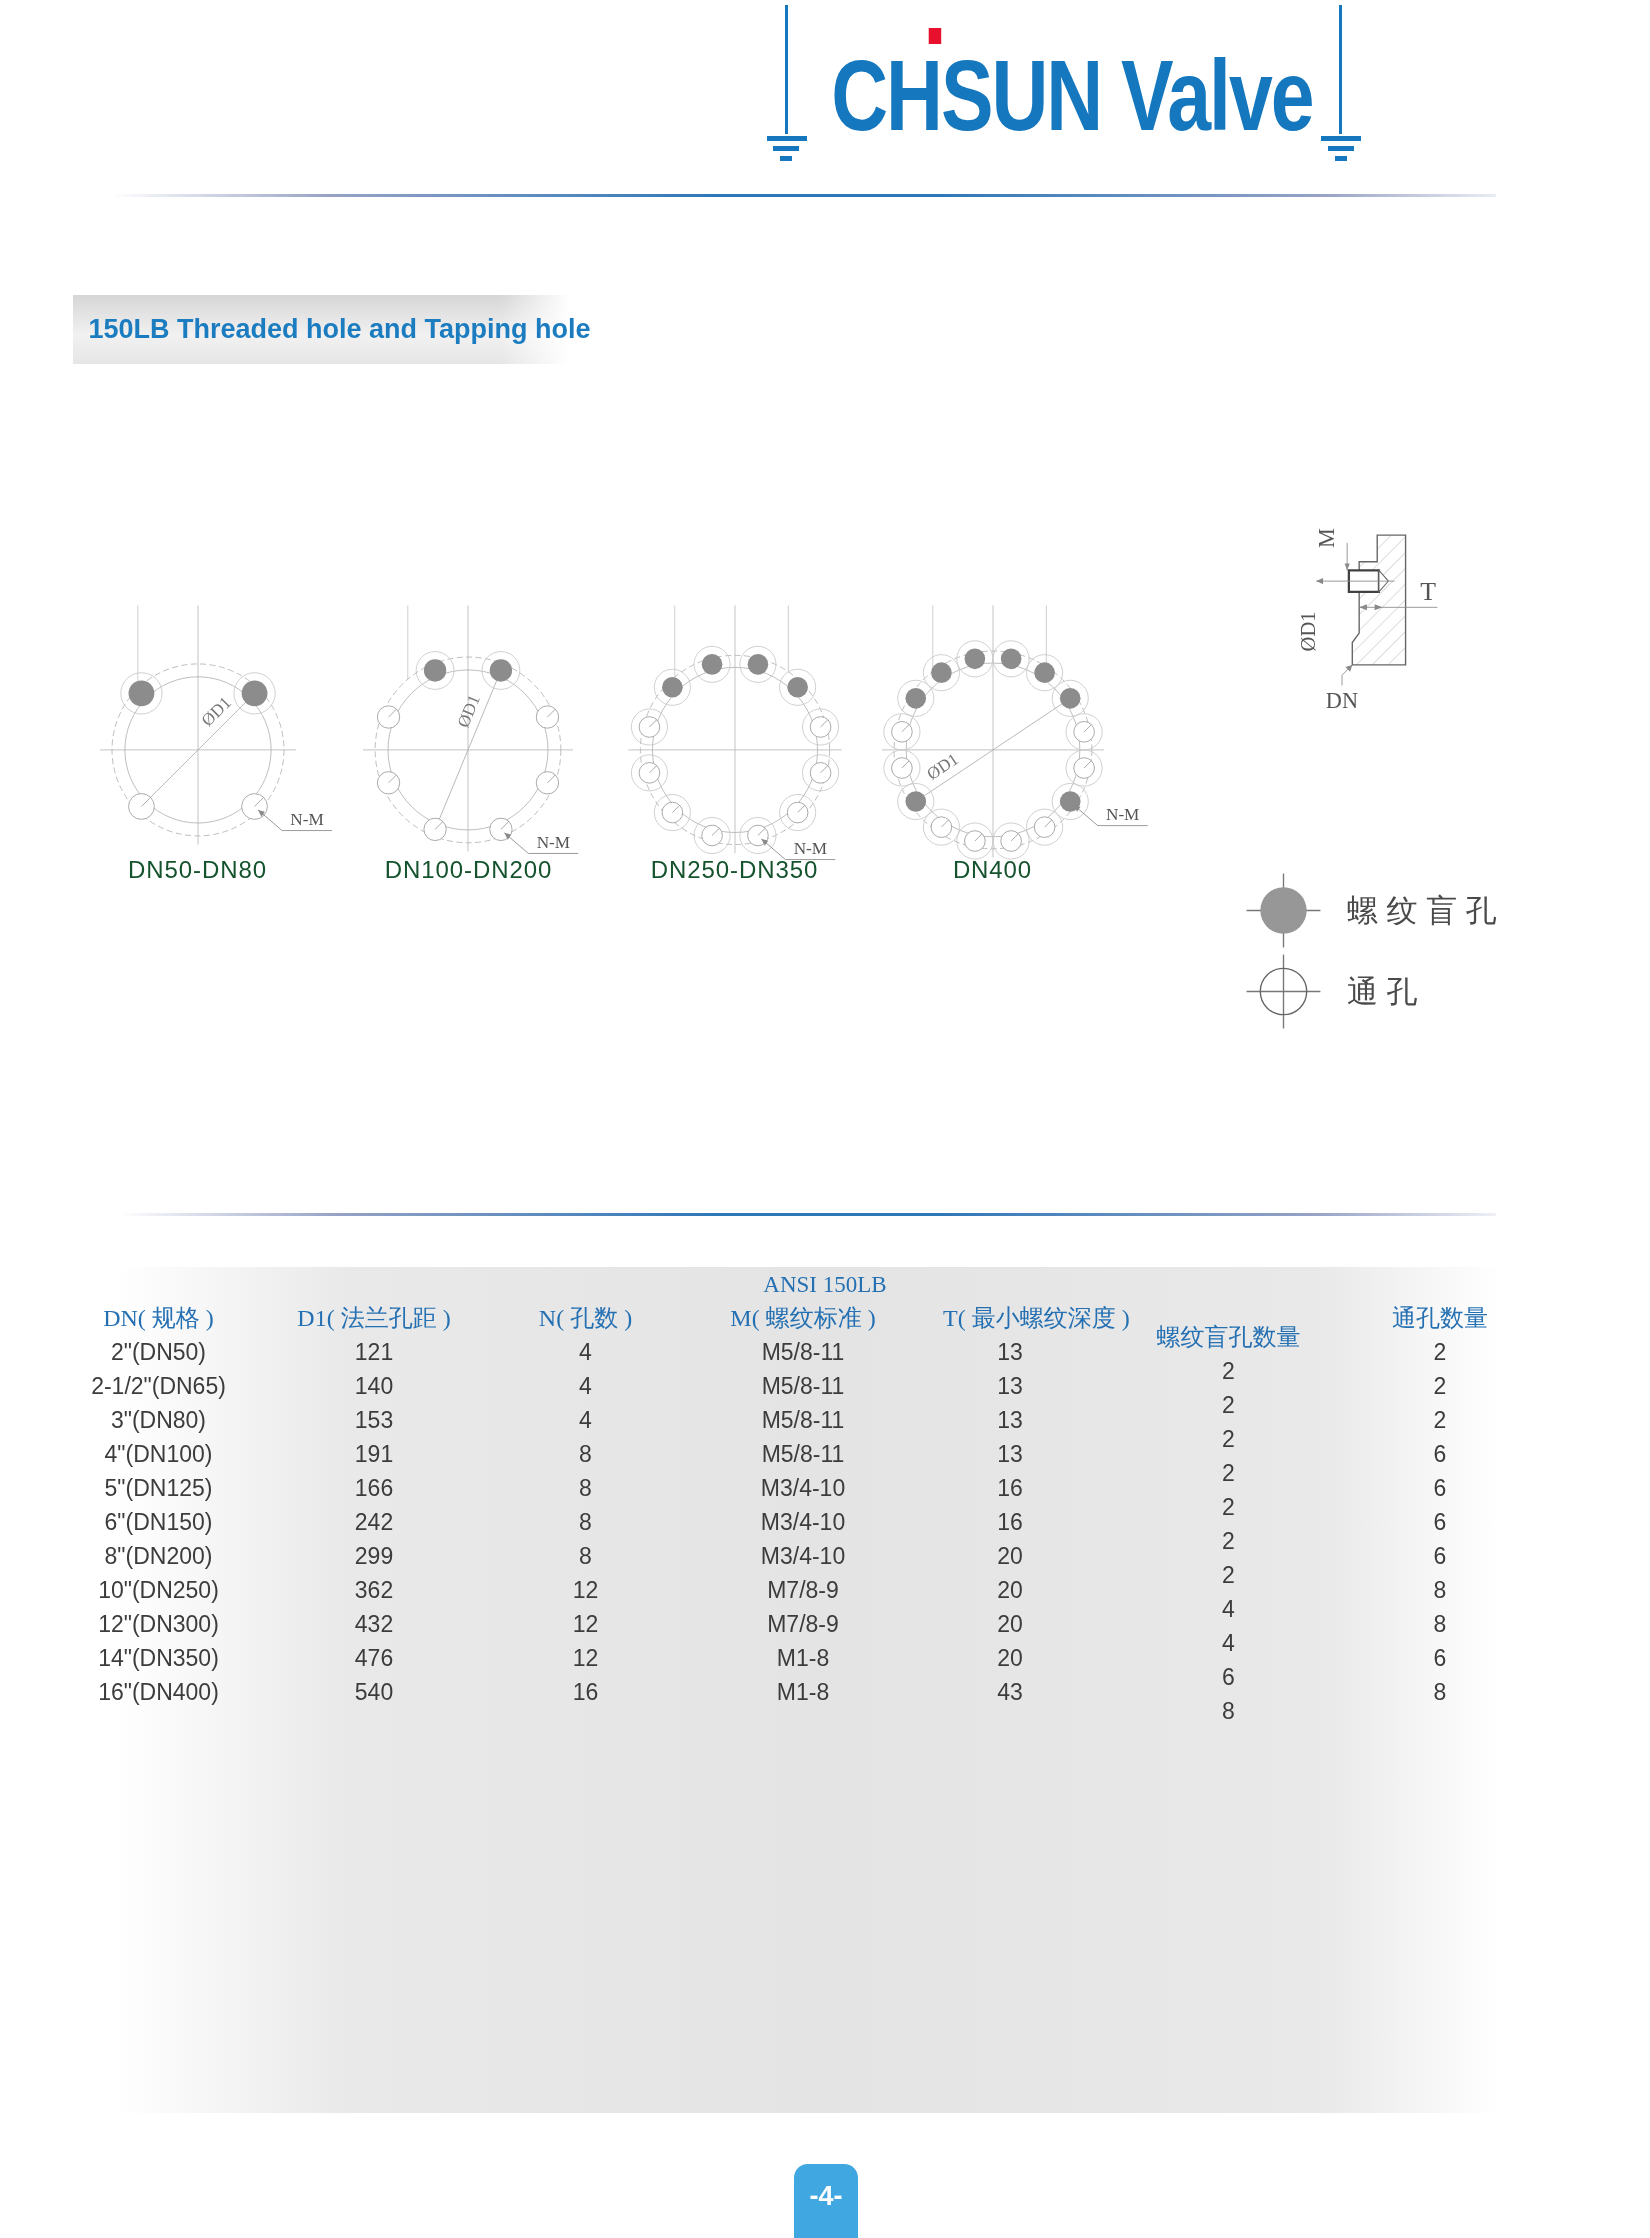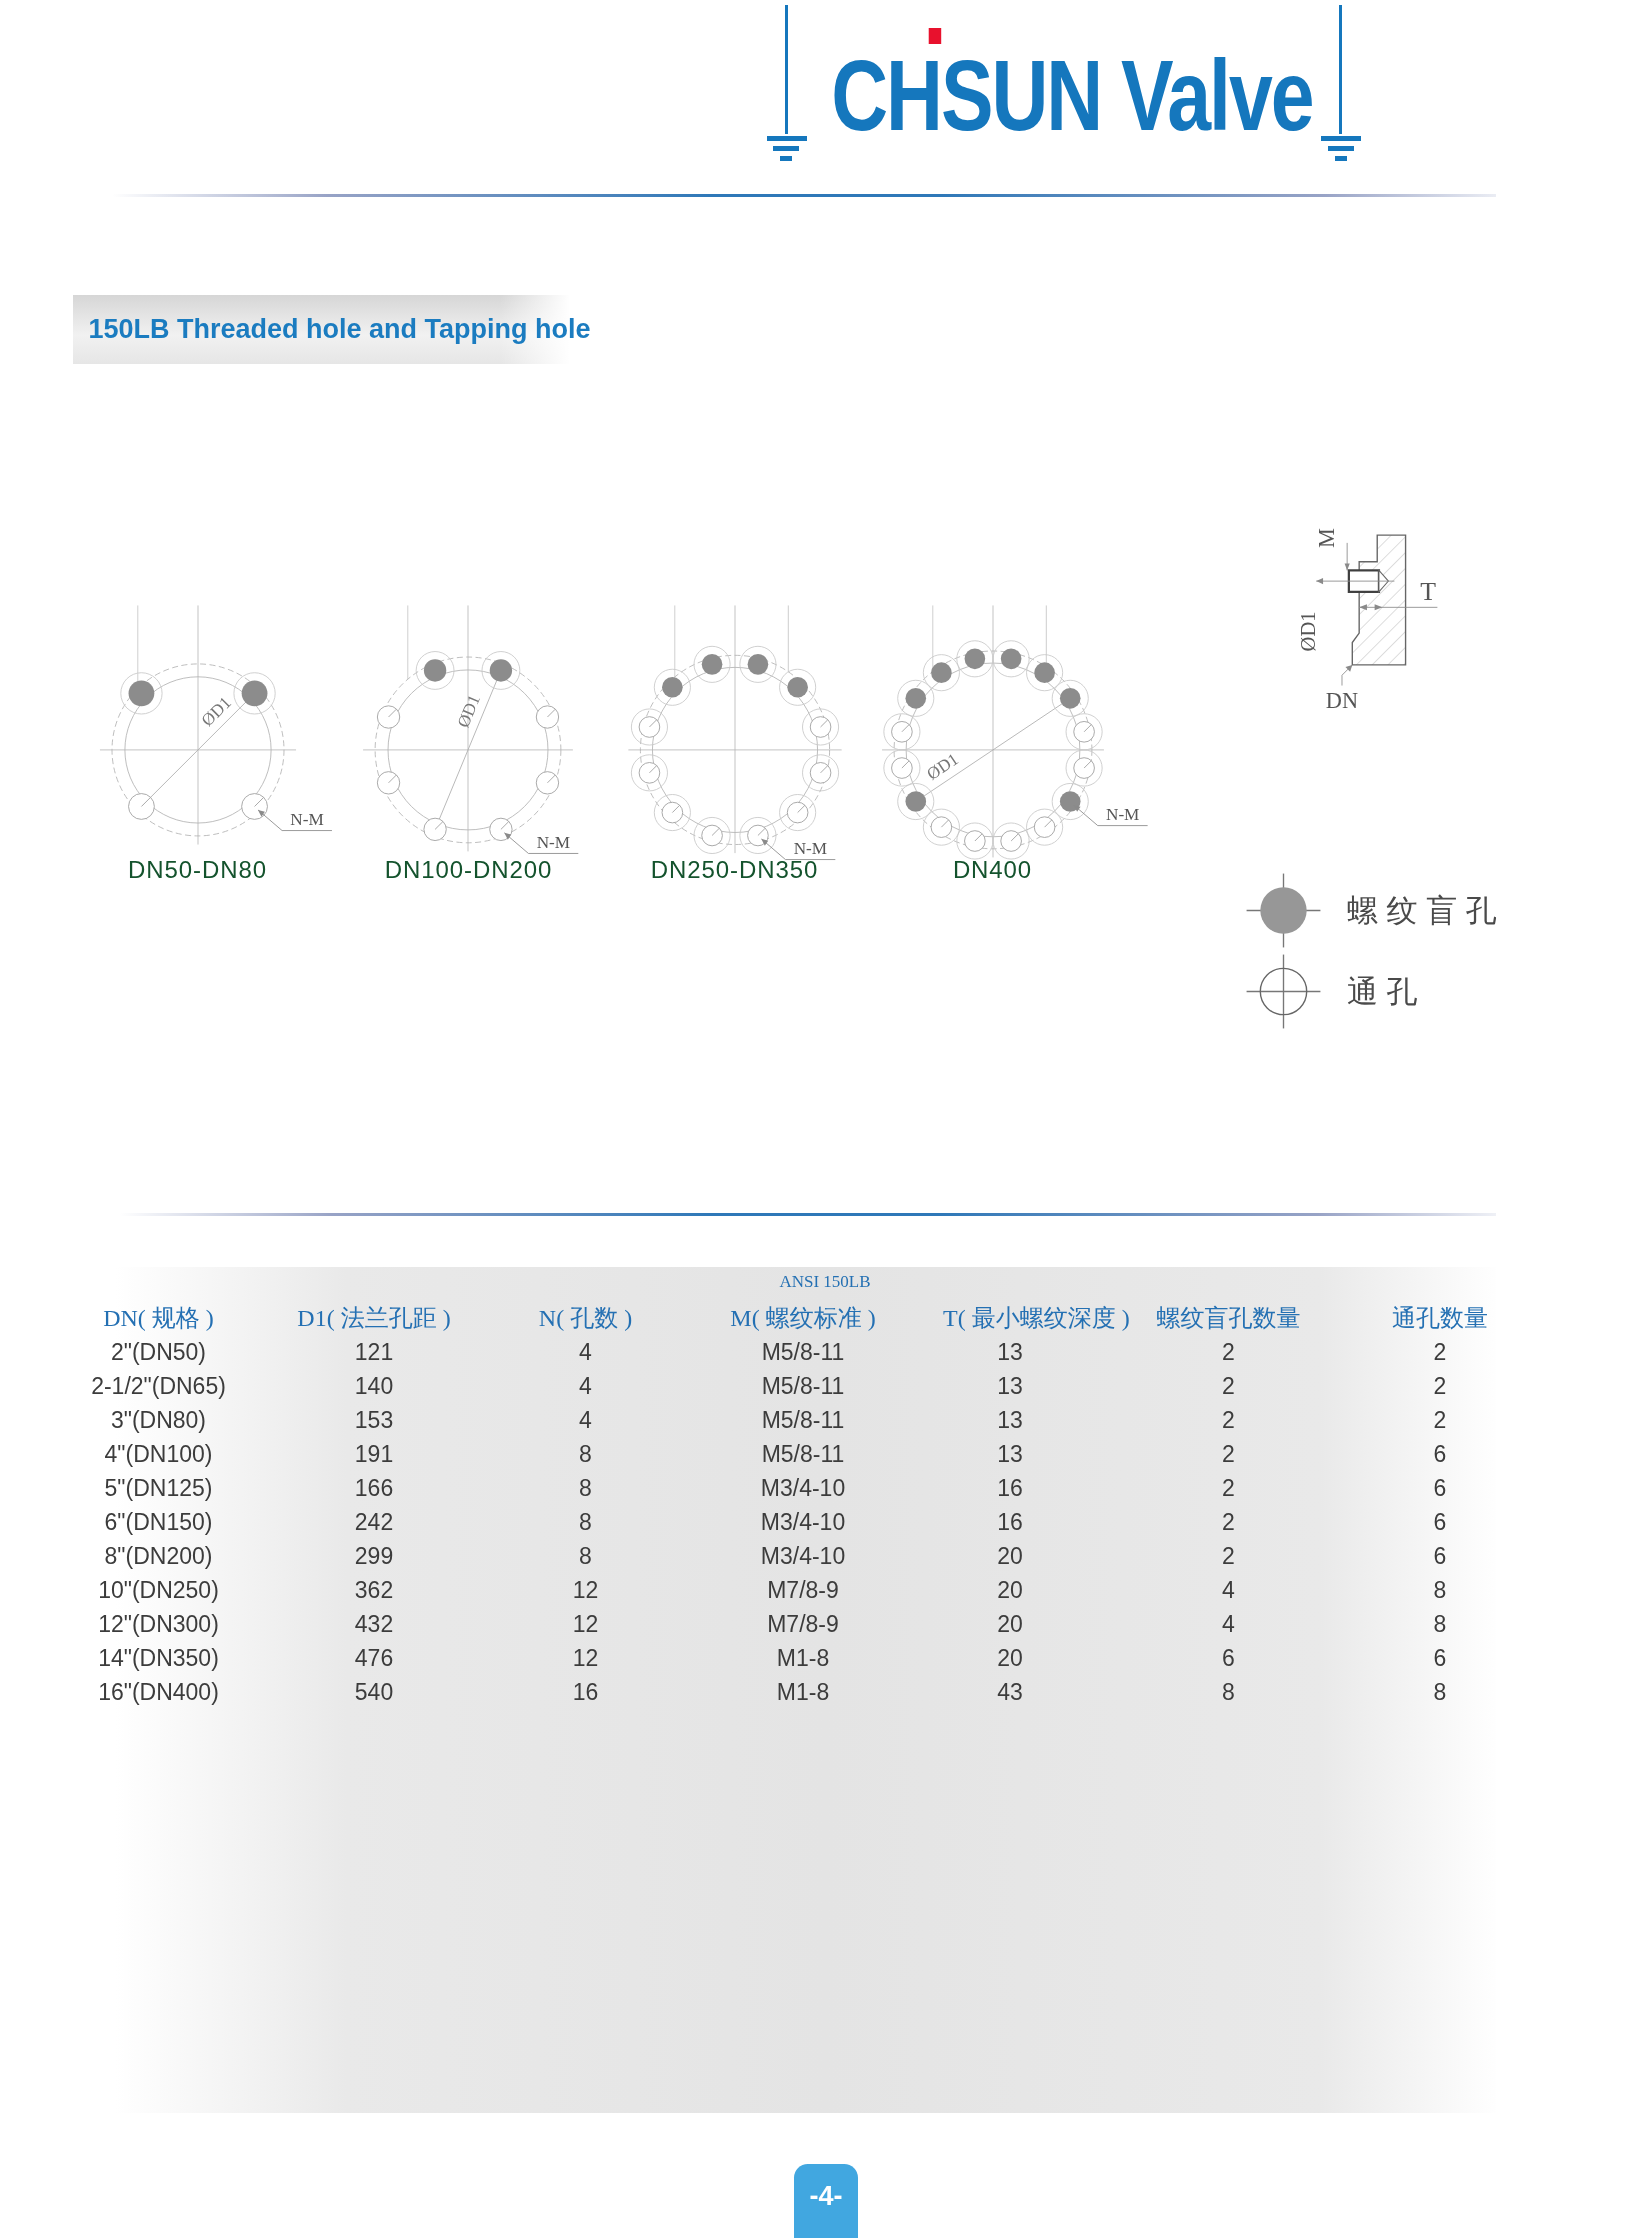--- a/index.html
+++ b/index.html
@@ -58,7 +58,7 @@
   }
   .table-title {
     position:absolute; left:0; top:1272px; width:1650px; text-align:center;
-    font-family:"Liberation Serif", serif; font-size:17px; color:#2470b3;
+    font-family:"Liberation Serif", serif; font-size:23px; color:#2470b3;
   }
   .tbl { position:absolute; left:77px; top:1301px; width:1495px; }
   .trow { display:flex; height:34px; line-height:34px; }

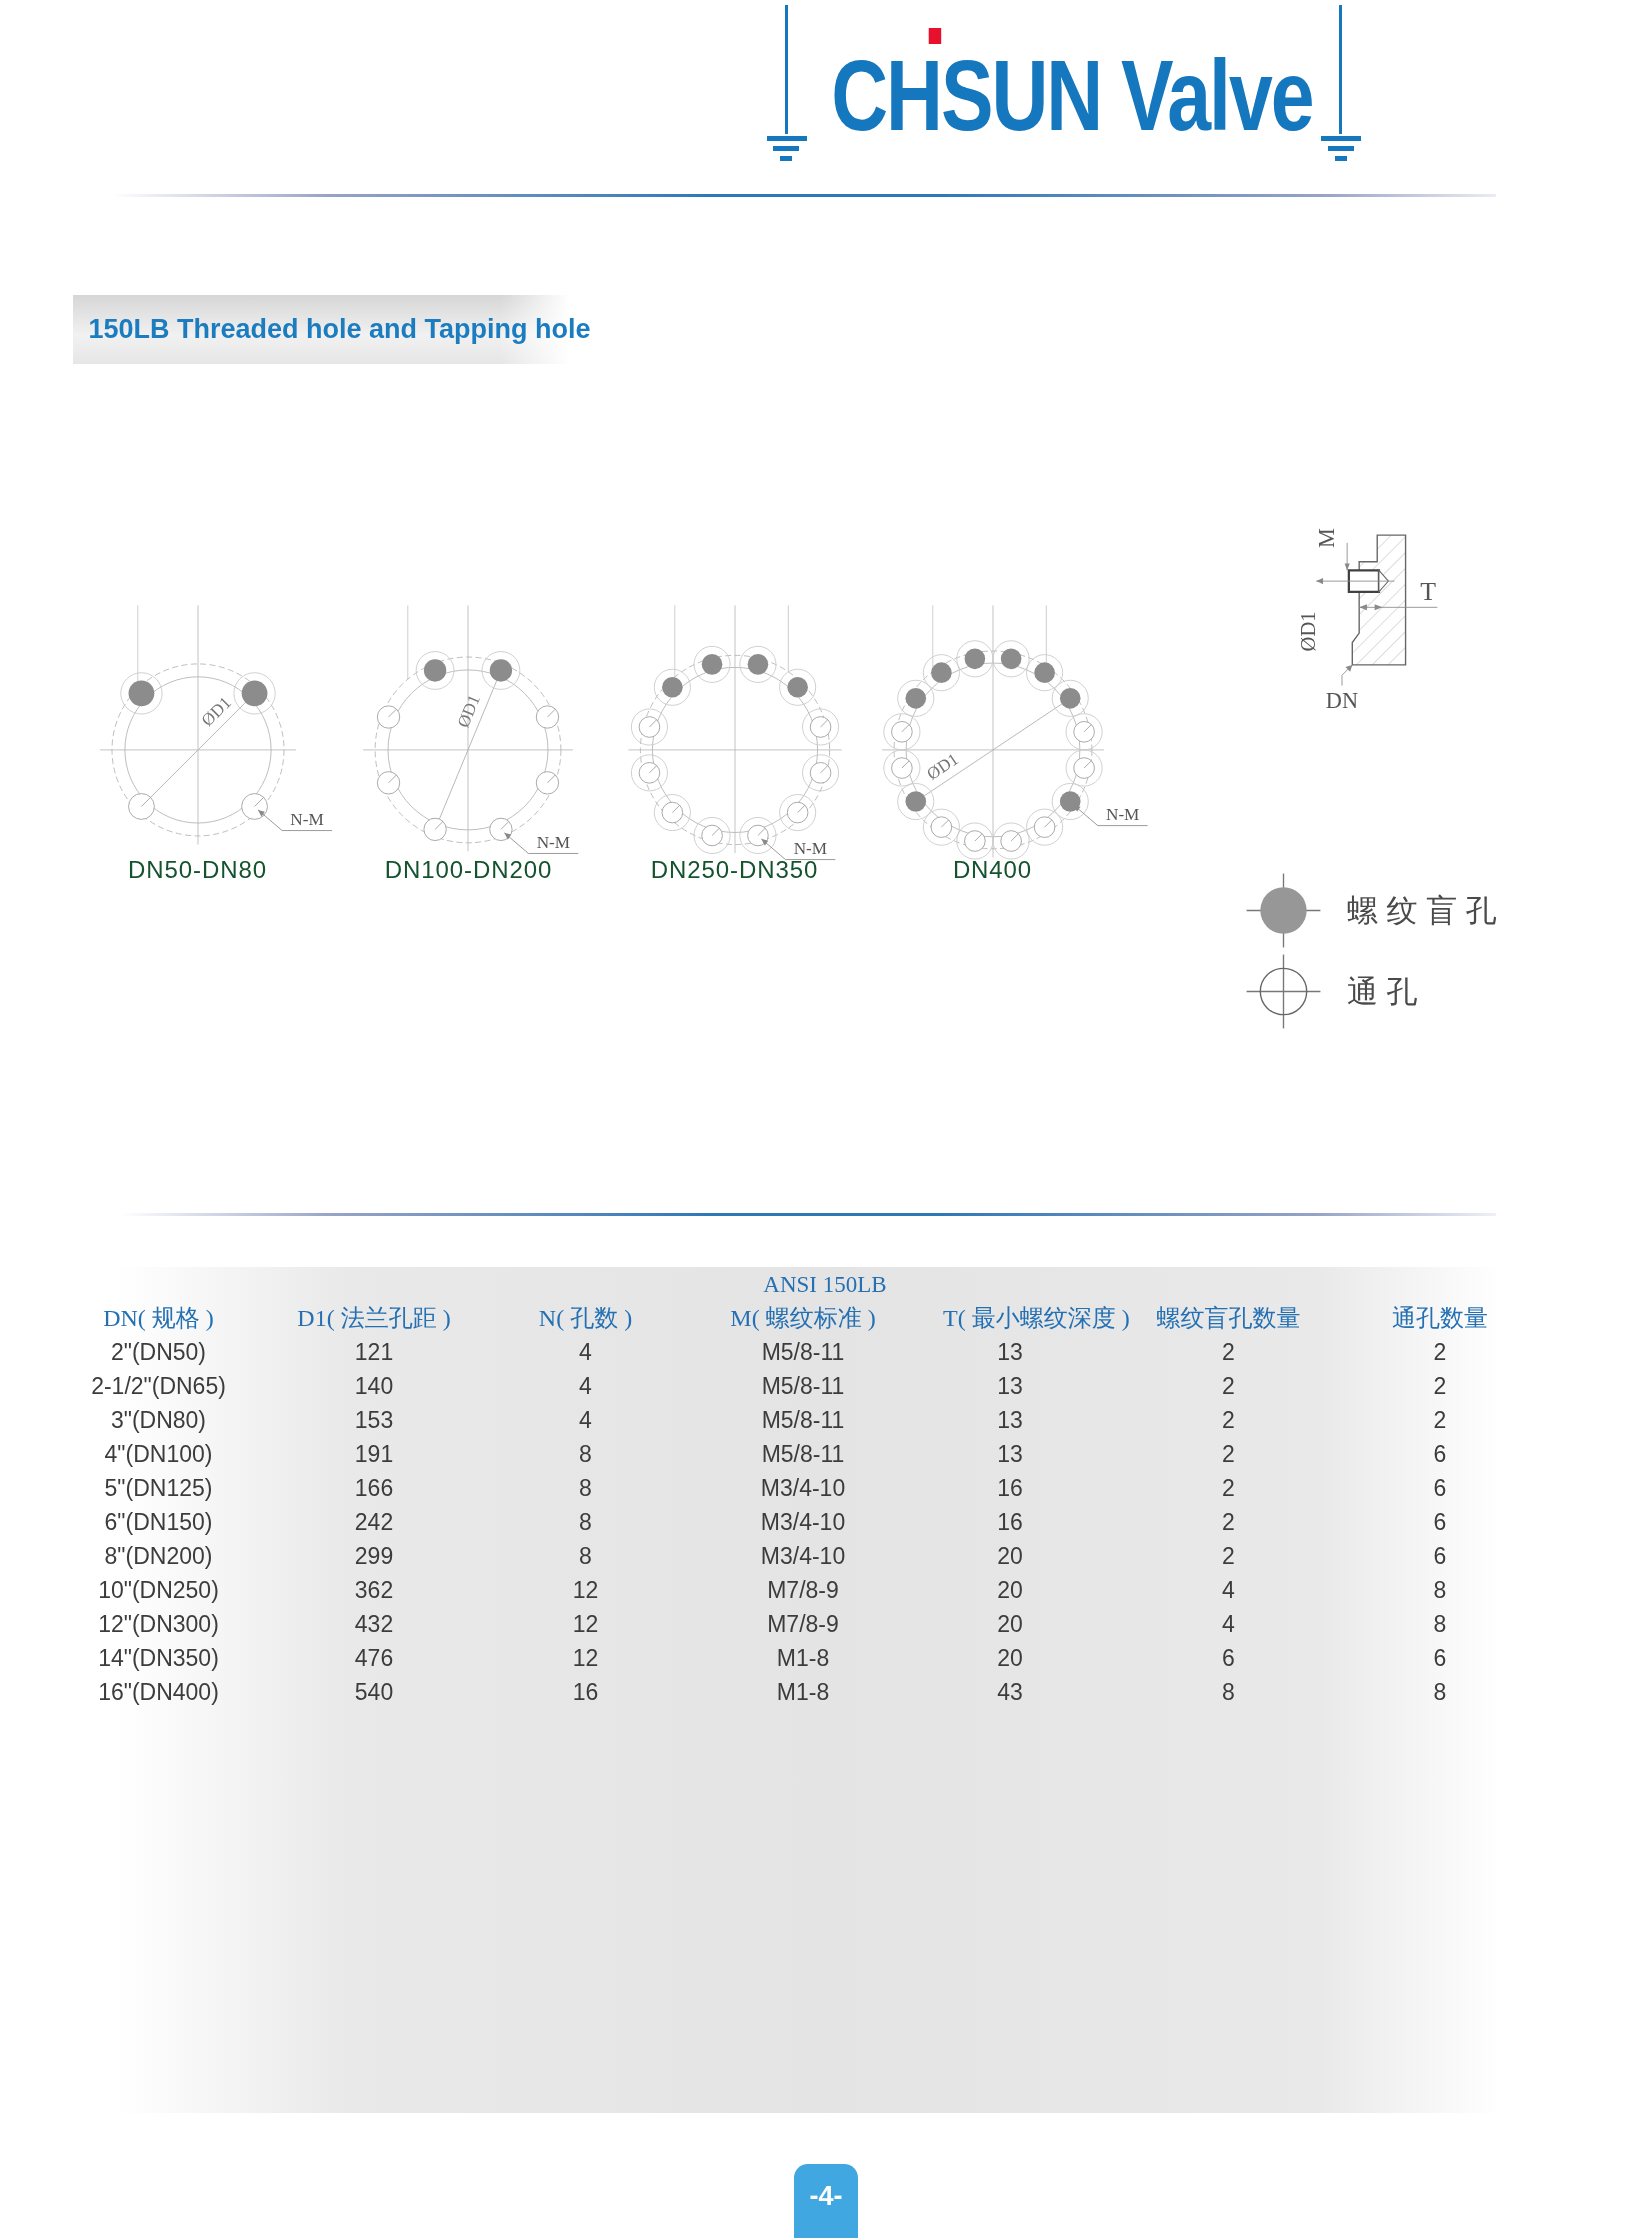--- a/index.html
+++ b/index.html
@@ -68,7 +68,7 @@
     font-family:"Liberation Serif", serif; font-size:24px; color:#2470b3;
   }
   .c0 { width:163px; } .c1 { width:268px; } .c2 { width:155px; }
-  .c3 { width:280px; } .c4 { width:134px; } .c5 { width:303px; }
+  .c3 { width:280px; } .c4 { width:134px; } .c5 { width:303px;margin-top:19px; }
   .c6 { width:120px; }
   
   .page-num {

